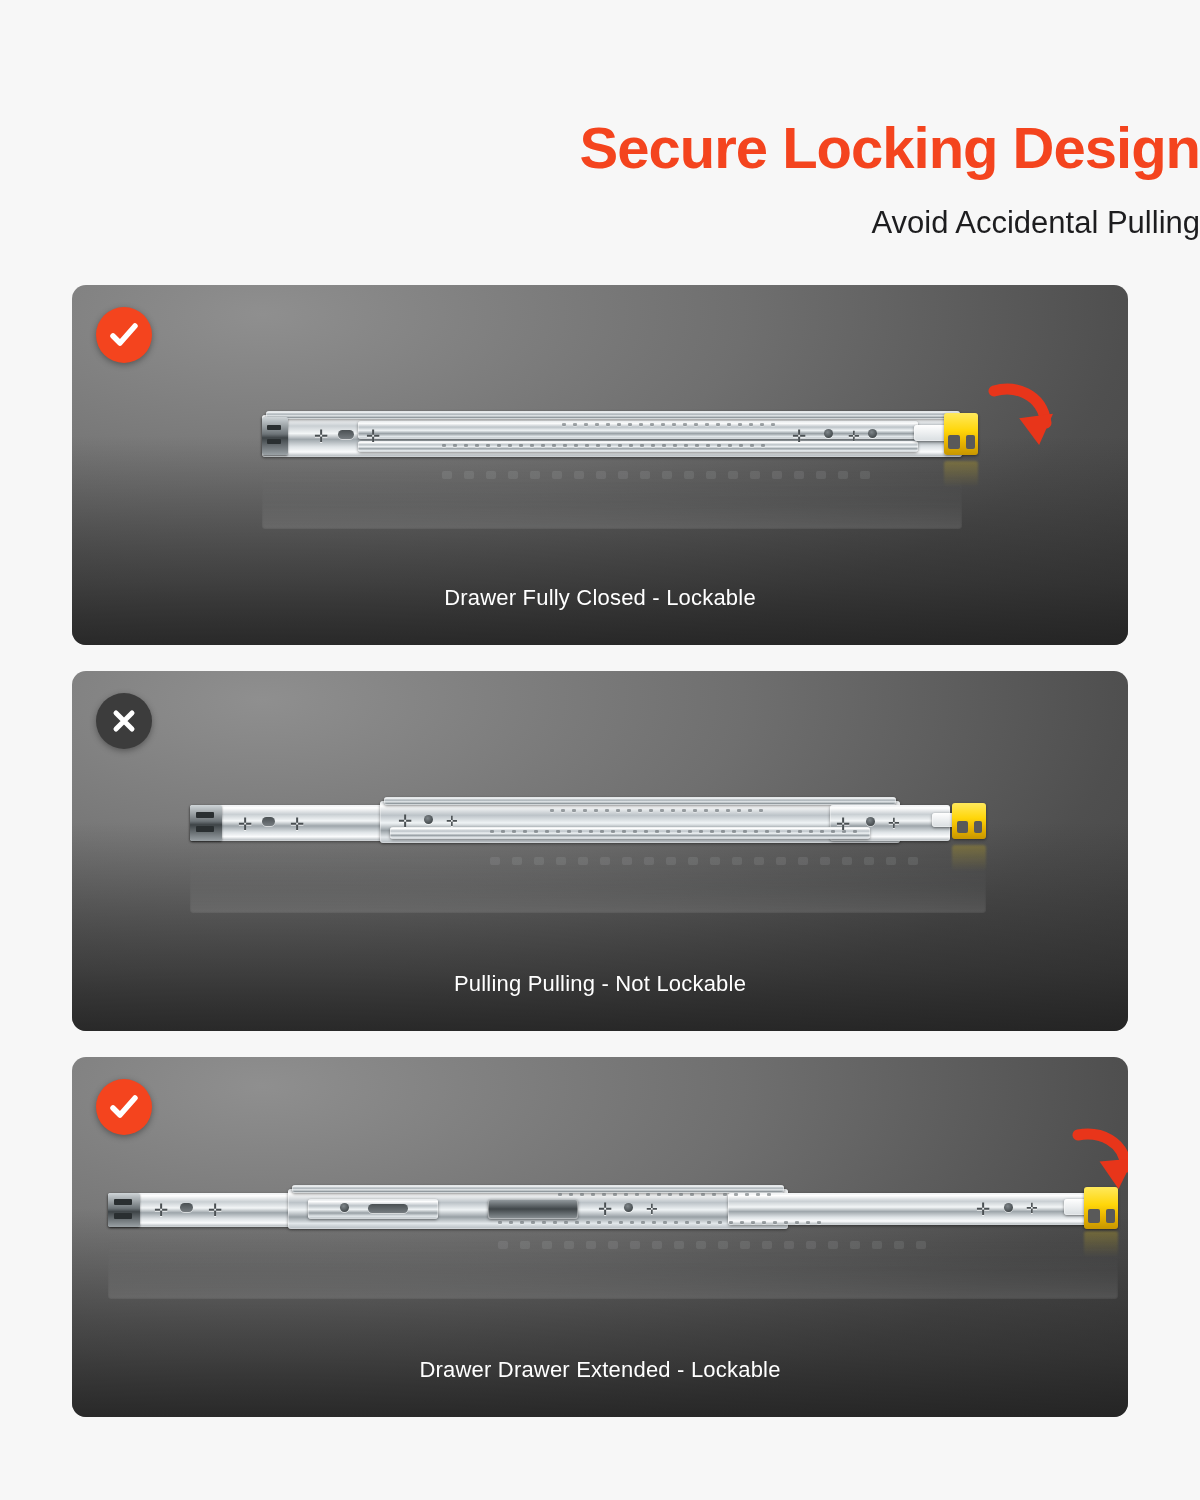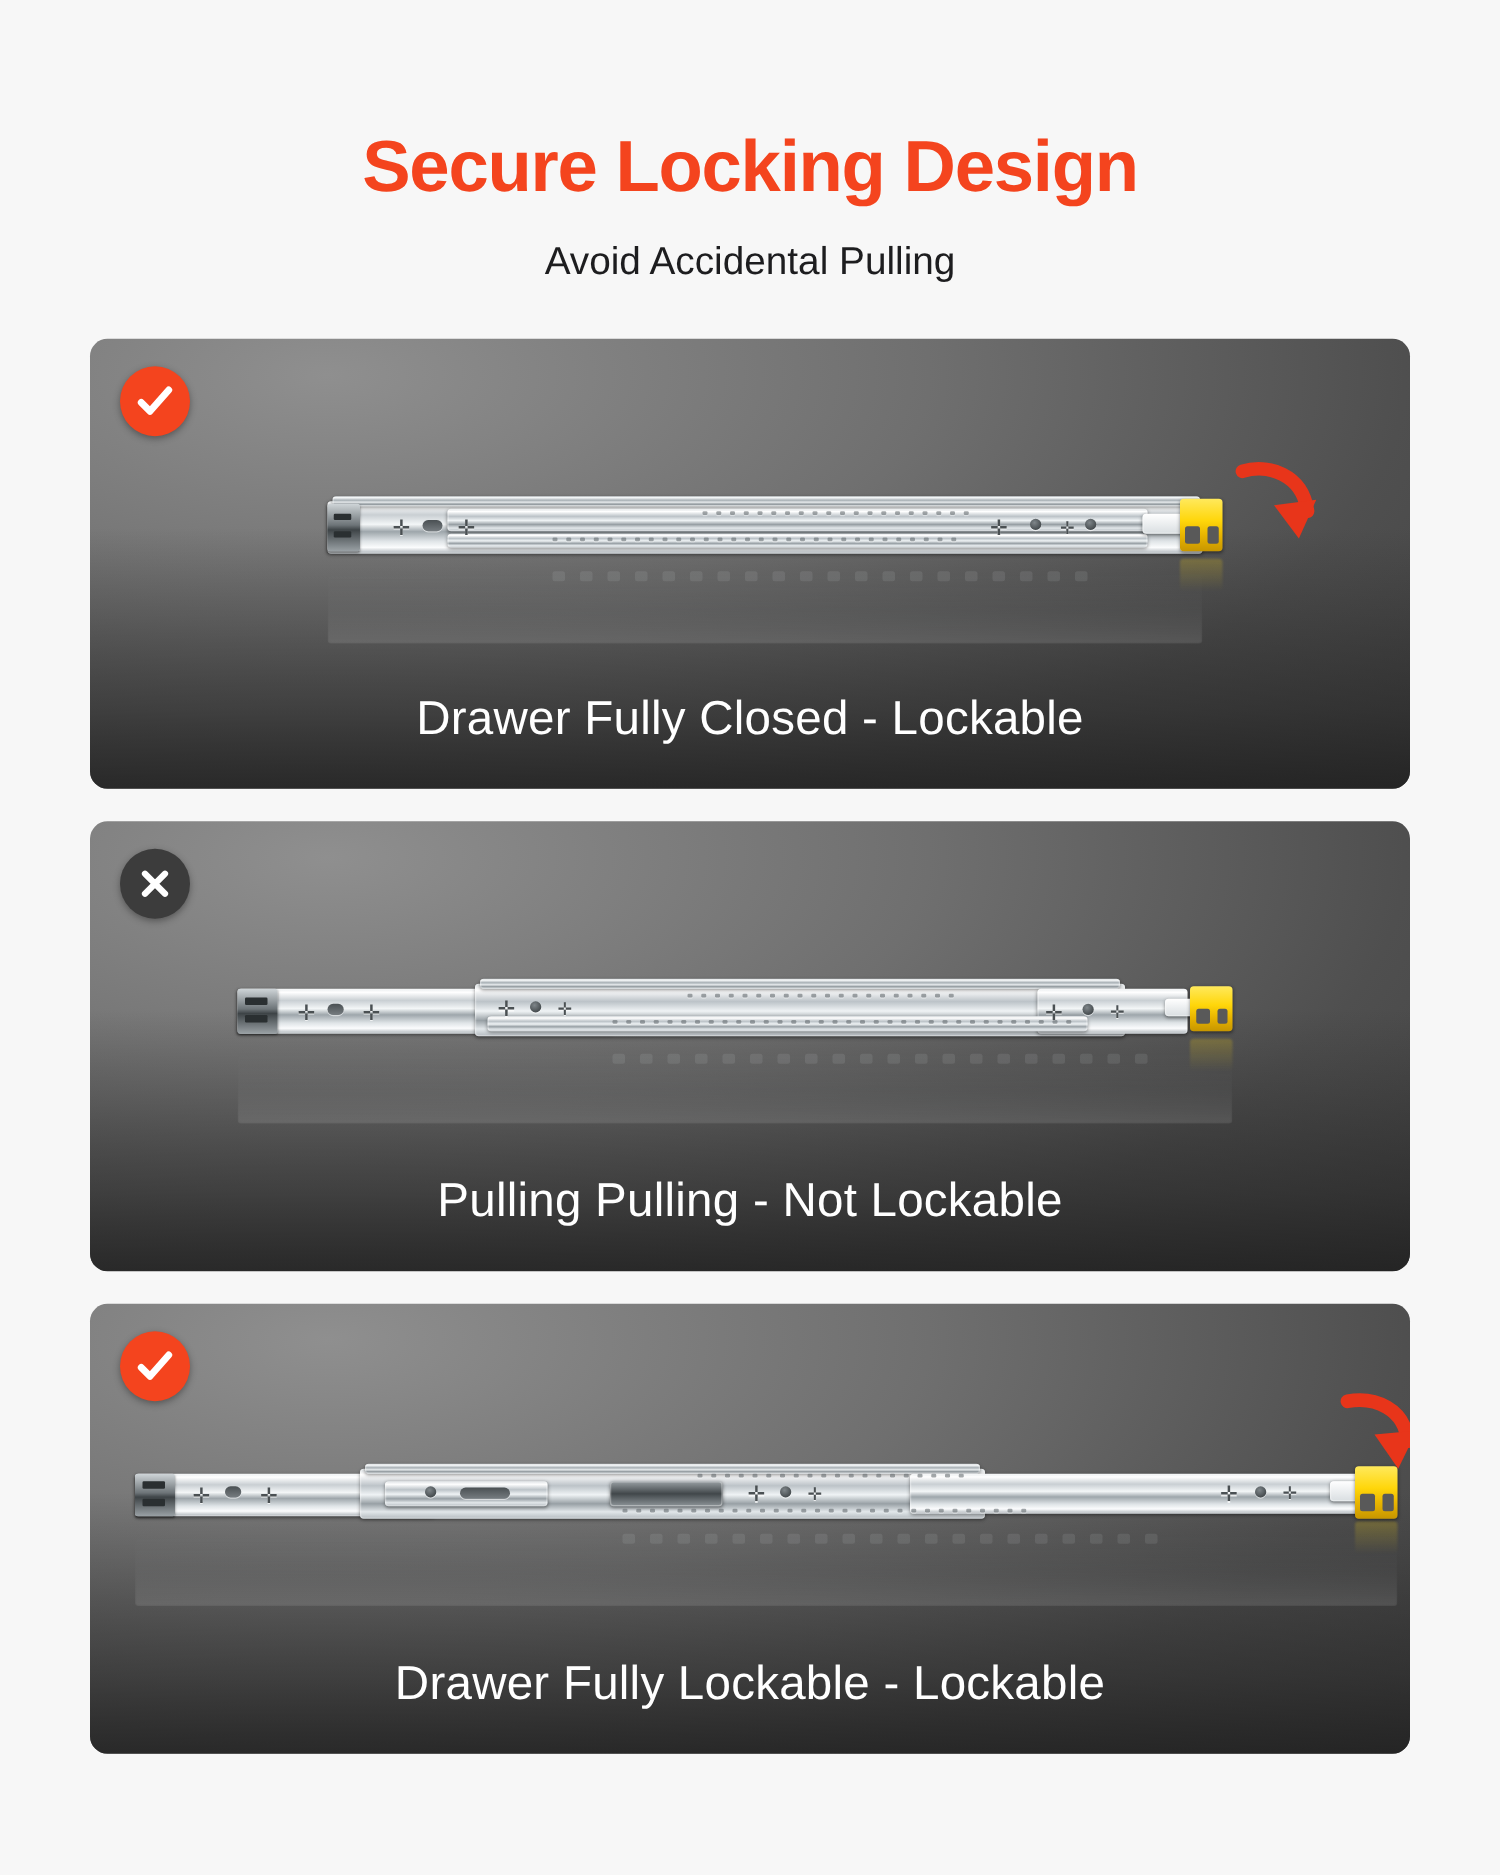--- a/index.html
+++ b/index.html
@@ -20,7 +20,8 @@
   
   .header {
     padding-top: 104px;
-    text-align: center;
+    text-align: right;
+    margin-top: 14px;
   }
   .title {
     font-size: 58px;

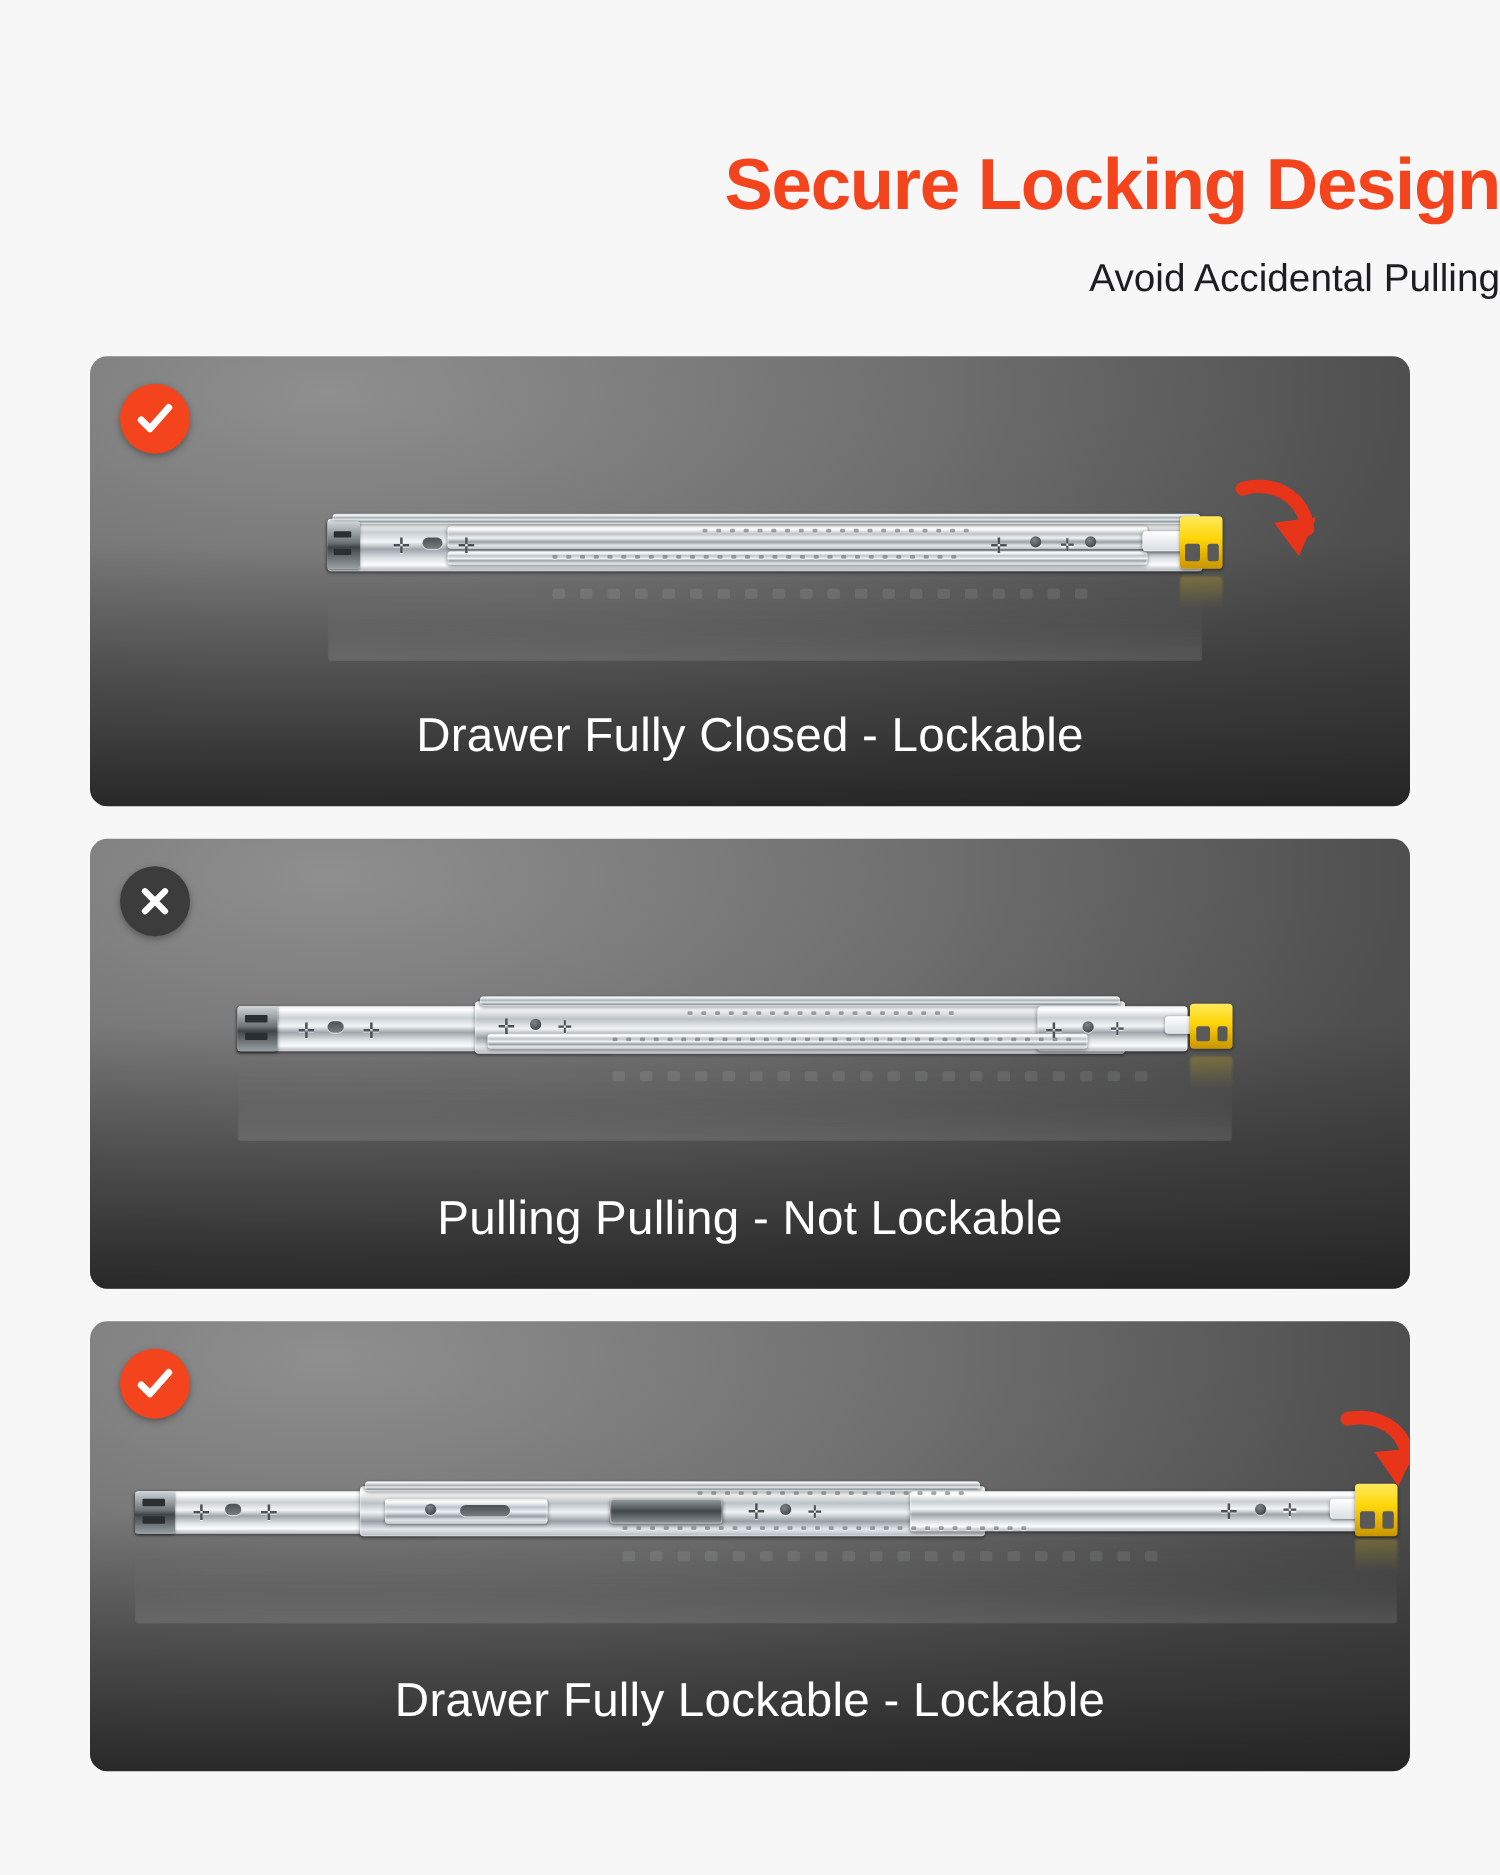--- a/index.html
+++ b/index.html
@@ -88,7 +88,7 @@
     bottom: 34px;
     text-align: center;
     color: #ffffff;
-    font-size: 38px;
+    font-size: 22px;
     font-weight: 400;
     z-index: 6;
     letter-spacing: 0.2px;

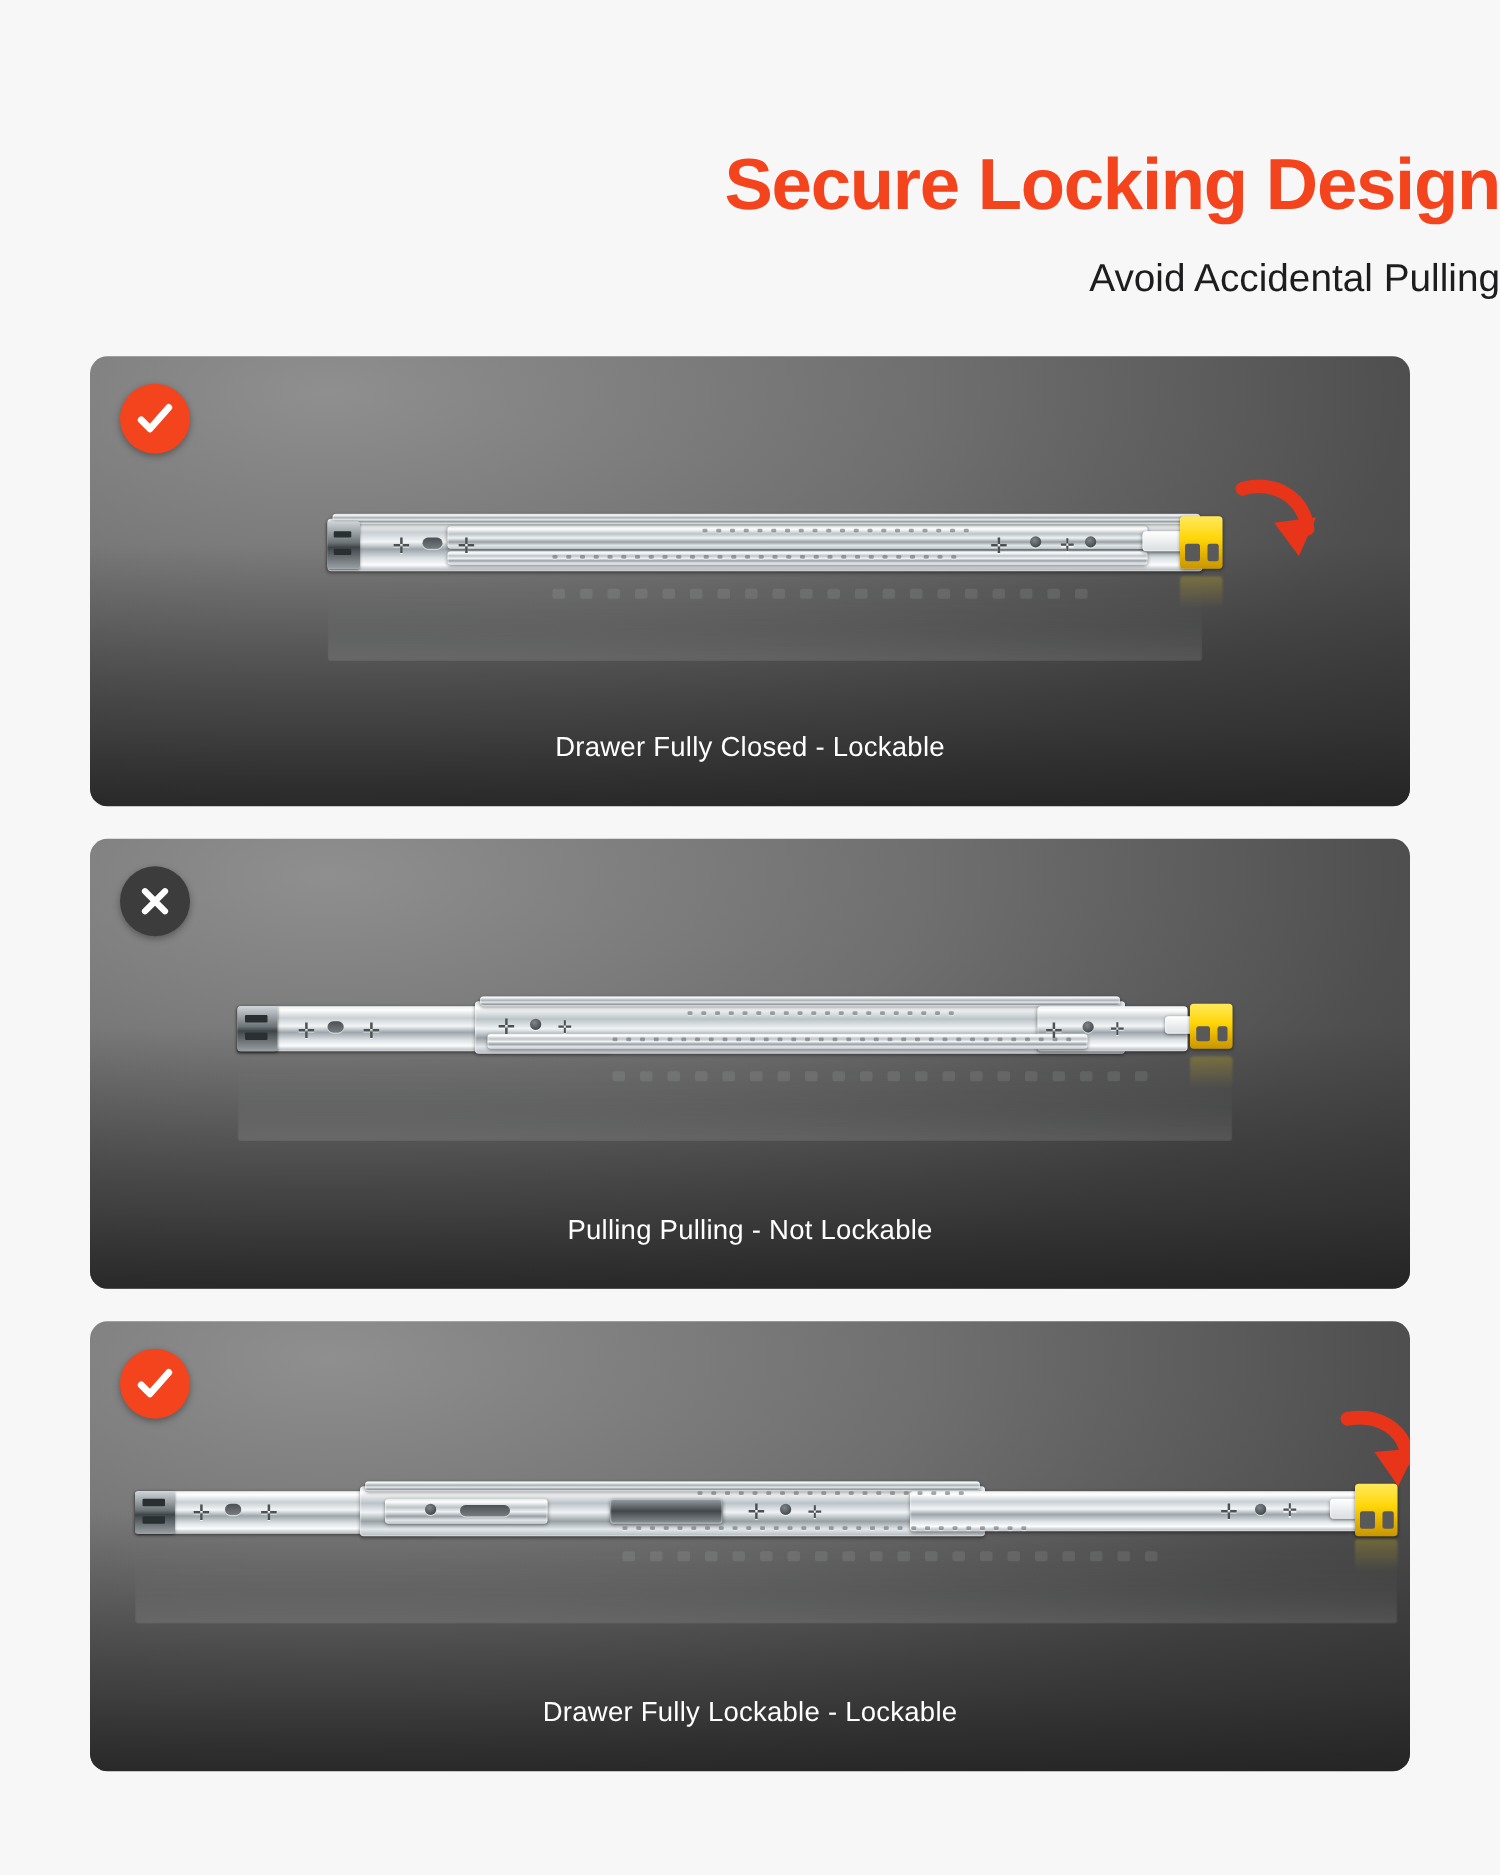--- a/index.html
+++ b/index.html
@@ -681,7 +681,7 @@
         </div>
       </div>
 
-      <div class="caption">Drawer Fully Lockable - Lockable</div>
+      <div class="caption">Drawer Drawer Extended - Lockable</div>
     </div>
 
   </div>

